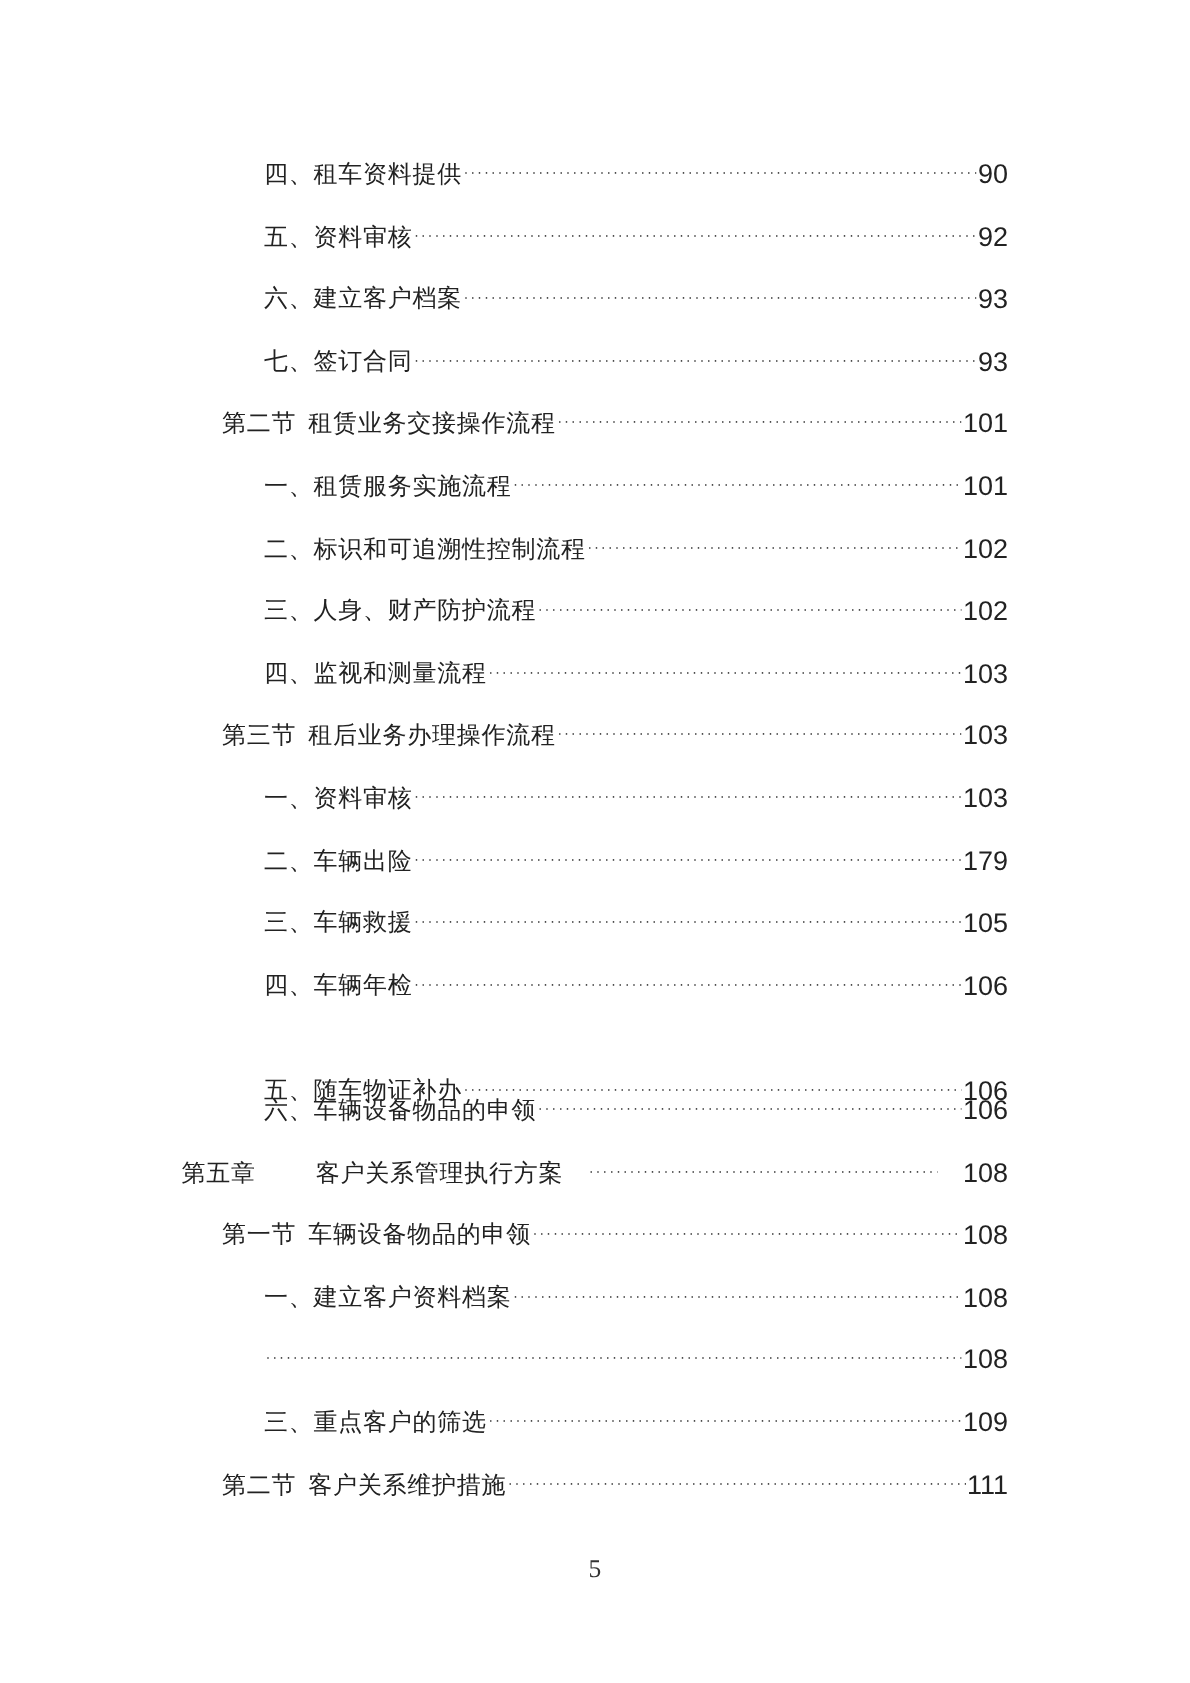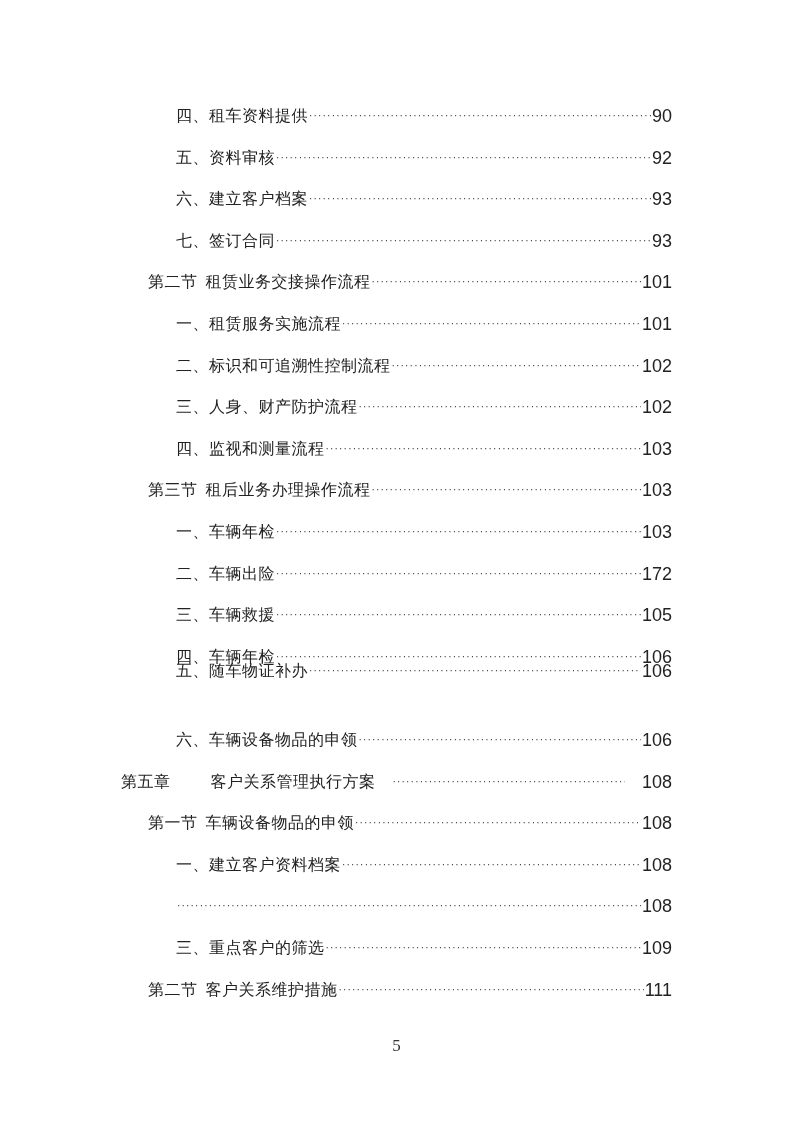--- a/index.html
+++ b/index.html
@@ -80,7 +80,7 @@
     <span class="page">103</span>
   </div>
   <div class="row l2" style="top:416px">
-    <span class="label">一、车辆年检</span>
+    <span class="label">一、资料审核</span>
     <span class="dots"></span>
     <span class="page">103</span>
   </div>

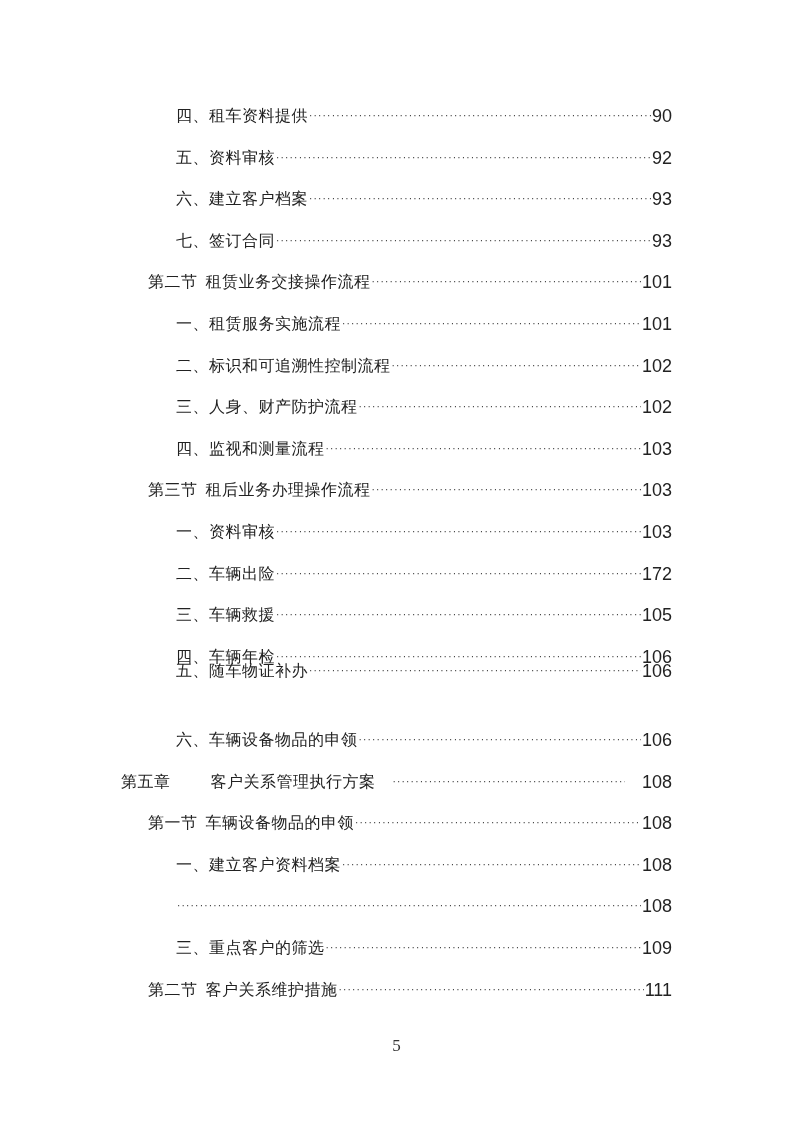--- a/index.html
+++ b/index.html
@@ -87,7 +87,7 @@
   <div class="row l2" style="top:457.6px">
     <span class="label">二、车辆出险</span>
     <span class="dots"></span>
-    <span class="page">172</span>
+    <span class="page">179</span>
   </div>
   <div class="row l2" style="top:499.2px">
     <span class="label">三、车辆救援</span>

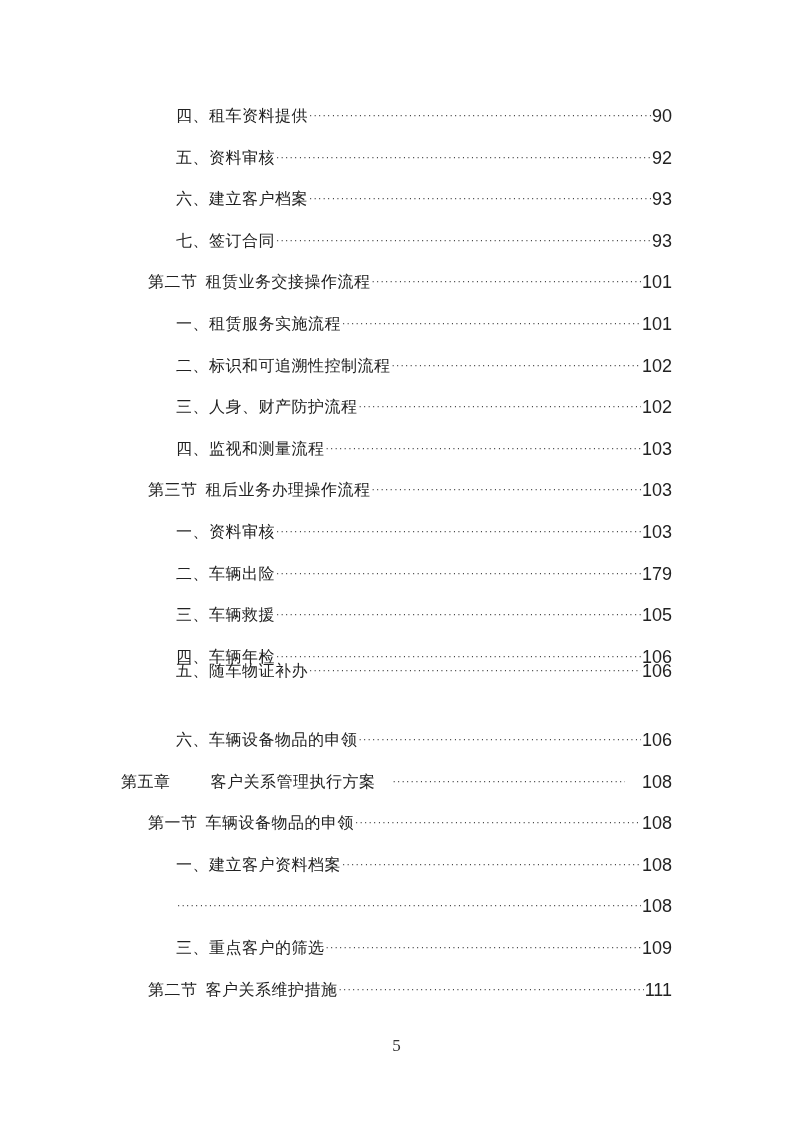--- a/index.html
+++ b/index.html
@@ -99,7 +99,7 @@
     <span class="dots"></span>
     <span class="page">106</span>
   </div>
-  <div class="row l2" style="top:555px">
+  <div class="row l2" style="top:611px">
     <span class="label">五、随车物证补办</span>
     <span class="dots"></span>
     <span class="page">106</span>

